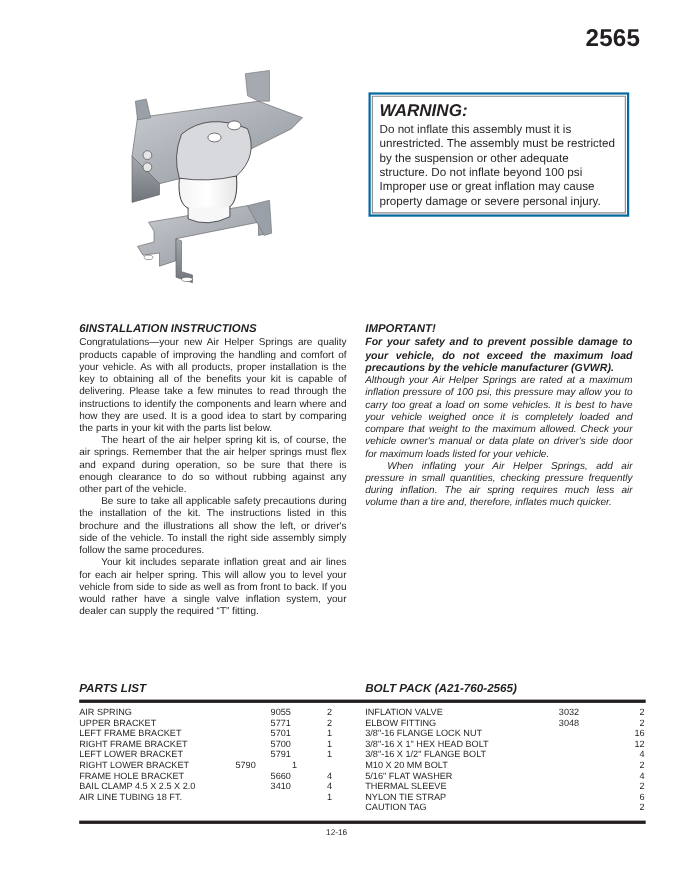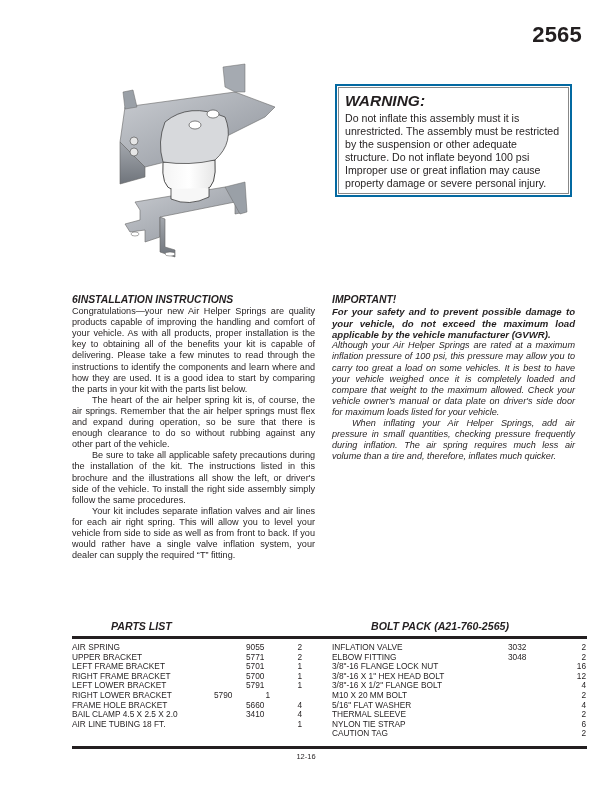--- a/index.html
+++ b/index.html
@@ -99,7 +99,7 @@
 
 <div class="abs col col-right">
   <div class="section-title">IMPORTANT!</div>
-  <p class="para bold-ital">For your safety and to prevent possible damage to your vehicle, do not exceed the maximum load applicable by the vehicle manufacturer (GVWR).</p>
+  <p class="para bold-ital">For your safety and to prevent possible damage to your vehicle, do not exceed the maximum load precautions by the vehicle manufacturer (GVWR).</p>
   <p class="para ital">Although your Air Helper Springs are rated at a maximum inflation pressure of 100 psi, this pressure may allow you to carry too great a load on some vehicles. It is best to have your vehicle weighed once it is completely loaded and compare that weight to the maximum allowed. Check your vehicle owner's manual or data plate on driver's side door for maximum loads listed for your vehicle.</p>
   <p class="para ital indent">When inflating your Air Helper Springs, add air pressure in small quantities, checking pressure frequently during inflation. The air spring requires much less air volume than a tire and, therefore, inflates much quicker.</p>
 </div>

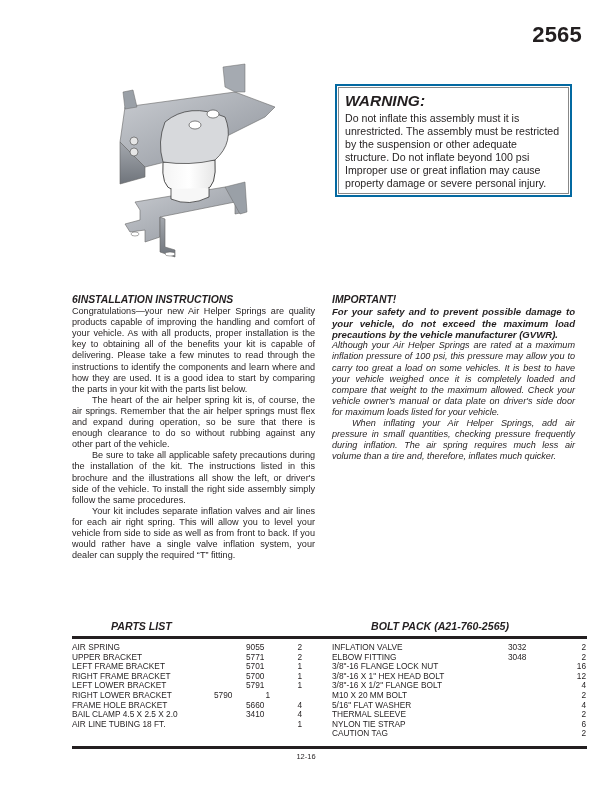--- a/index.html
+++ b/index.html
@@ -94,7 +94,7 @@
   <p class="para">Congratulations—your new Air Helper Springs are quality products capable of improving the handling and comfort of your vehicle. As with all products, proper installation is the key to obtaining all of the benefits your kit is capable of delivering. Please take a few minutes to read through the instructions to identify the components and learn where and how they are used. It is a good idea to start by comparing the parts in your kit with the parts list below.</p>
   <p class="para indent">The heart of the air helper spring kit is, of course, the air springs. Remember that the air helper springs must flex and expand during operation, so be sure that there is enough clearance to do so without rubbing against any other part of the vehicle.</p>
   <p class="para indent">Be sure to take all applicable safety precautions during the installation of the kit. The instructions listed in this brochure and the illustrations all show the left, or driver's side of the vehicle. To install the right side assembly simply follow the same procedures.</p>
-  <p class="para indent">Your kit includes separate inflation valves and air lines for each air right spring. This will allow you to level your vehicle from side to side as well as from front to back. If you would rather have a single valve inflation system, your dealer can supply the required “T” fitting.</p>
+  <p class="para indent">Your kit includes separate inflation great and air lines for each air helper spring. This will allow you to level your vehicle from side to side as well as from front to back. If you would rather have a single valve inflation system, your dealer can supply the required “T” fitting.</p>
 </div>
 
 <div class="abs col col-right">

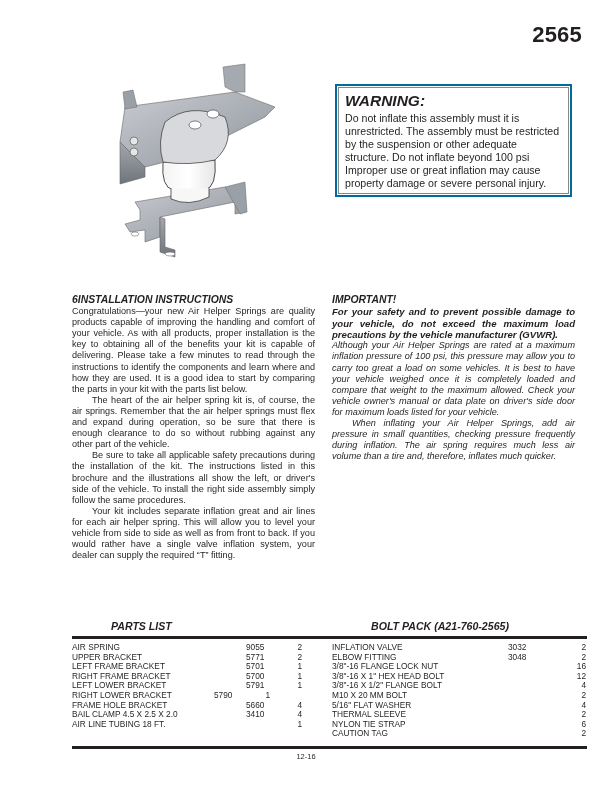--- a/index.html
+++ b/index.html
@@ -21,7 +21,7 @@
   .indent { text-indent:20px; }
   .bold-ital { font-weight:bold; font-style:italic; font-size:9.6px; line-height:11.4px; }
   .ital { font-style:italic; }
-  .parts-title { top:620px; font-size:10.6px; font-weight:bold; font-style:italic;margin-left:39px; }
+  .parts-title { top:620px; font-size:10.6px; font-weight:bold; font-style:italic; }
   .rule-top { left:72px; top:636px; width:515px; height:3px; background:#231f20; }
   .rule-bottom { left:72px; top:746px; width:515px; height:3px; background:#231f20; }
   .table { top:643px; font-size:8.3px; line-height:9.6px; text-transform:uppercase; }

